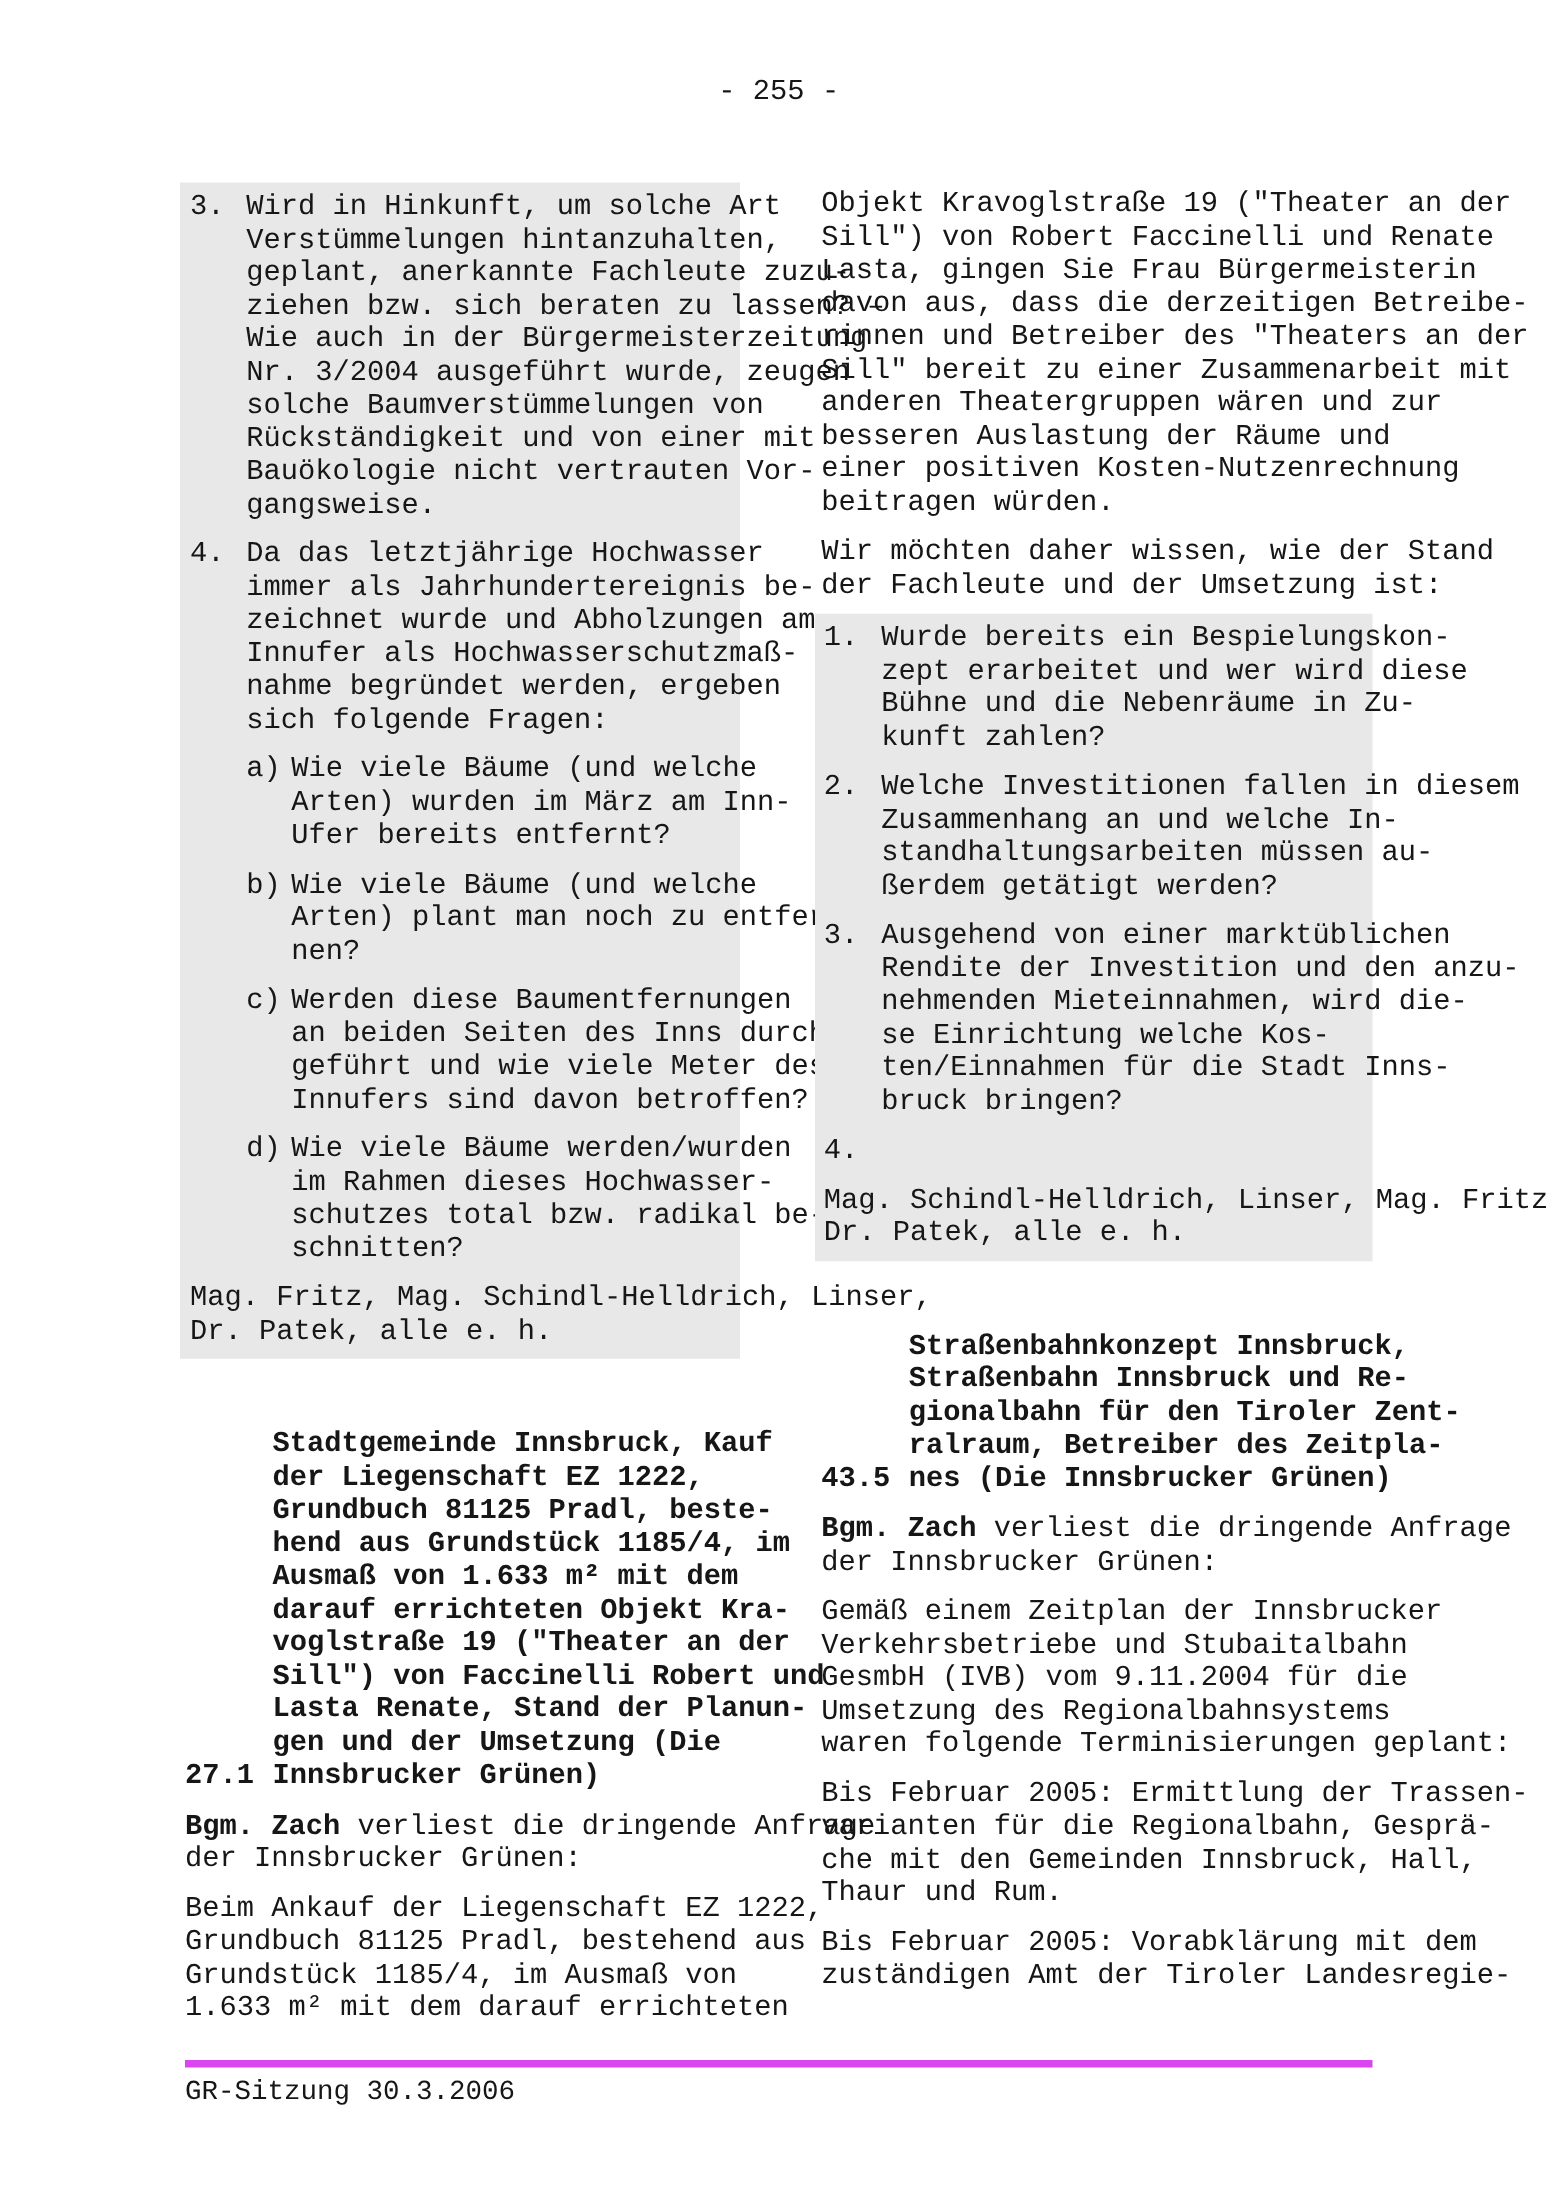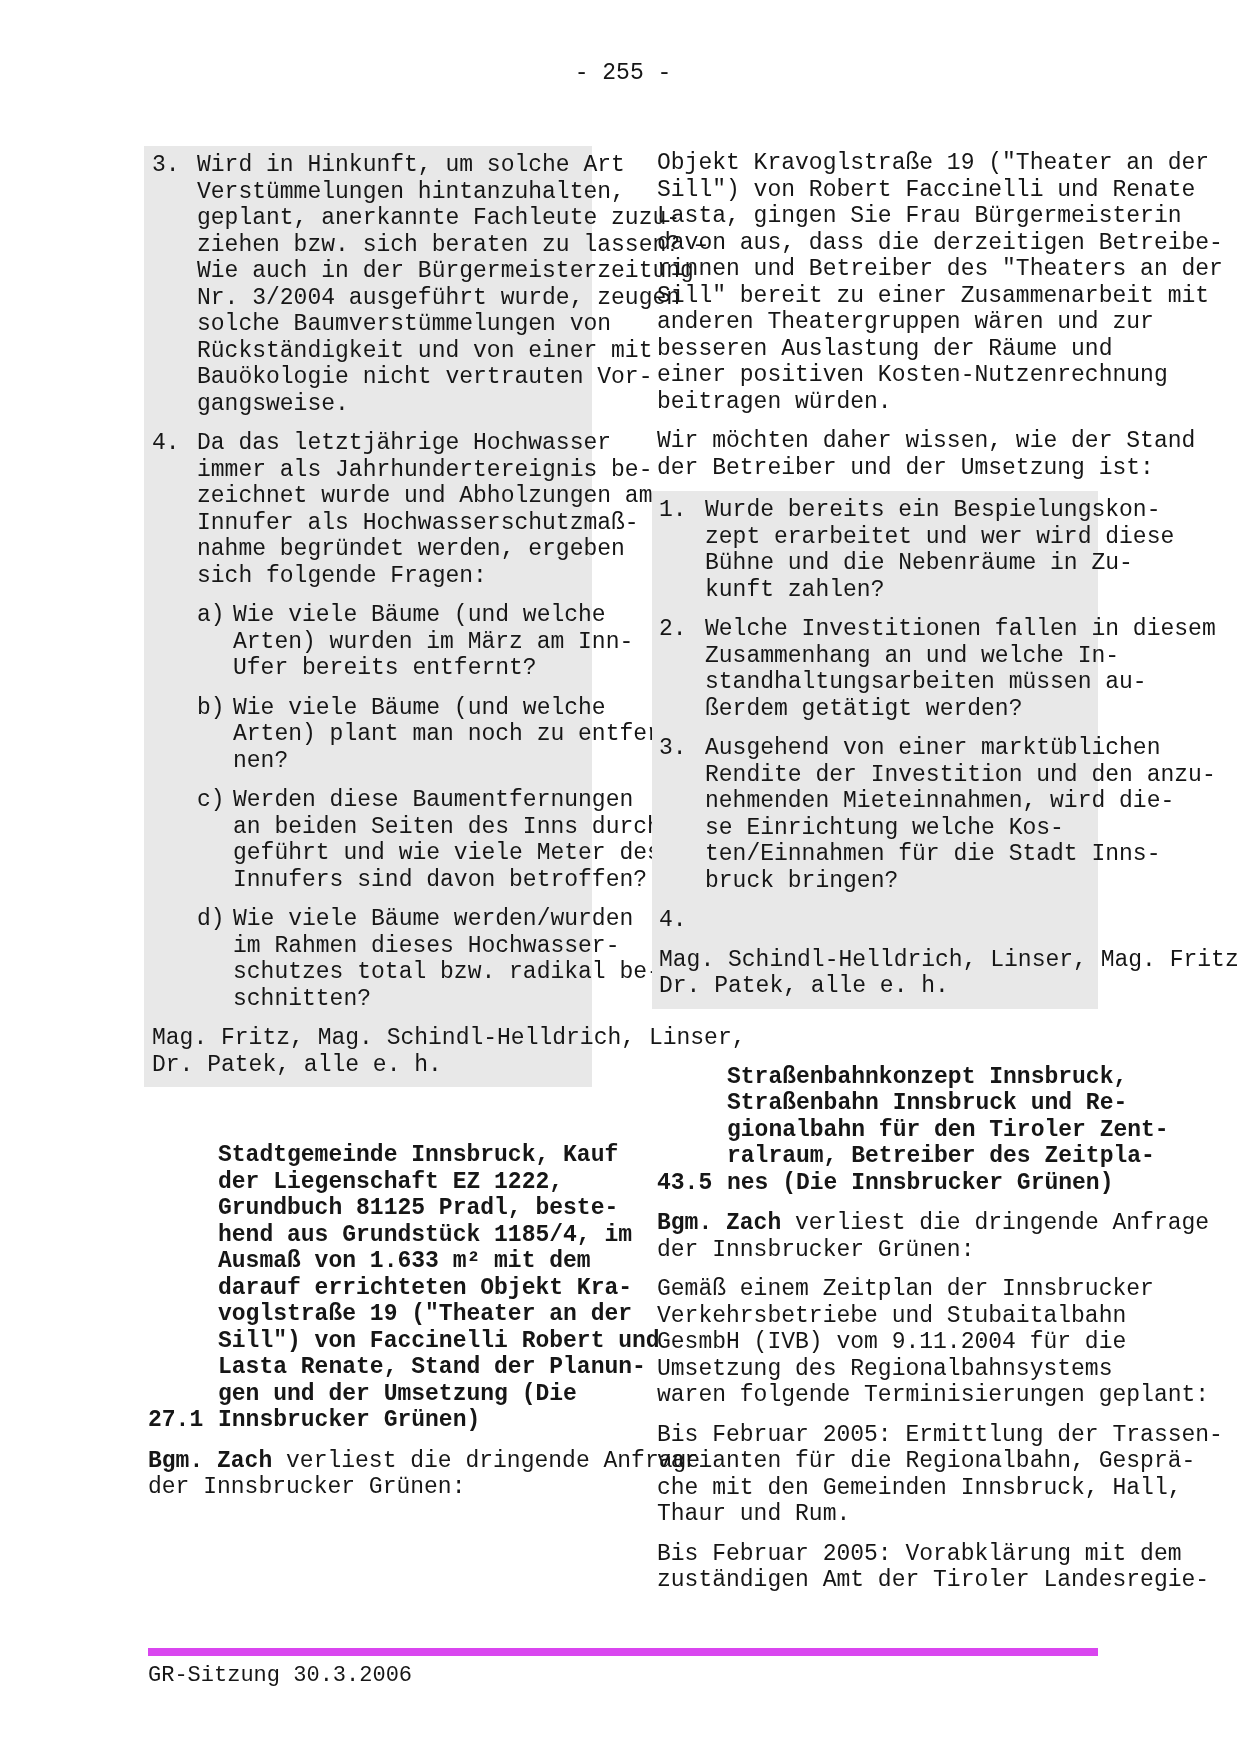--- a/index.html
+++ b/index.html
@@ -131,7 +131,7 @@
 einer positiven Kosten-Nutzenrechnung
 beitragen würden.</div>
     <p class="para txt">Wir möchten daher wissen, wie der Stand
-der Betreiber und der Umsetzung ist:</p>
+der Fachleute und der Umsetzung ist:</p>
 
     <div class="hl hl-right boxgap">
       <div class="item">

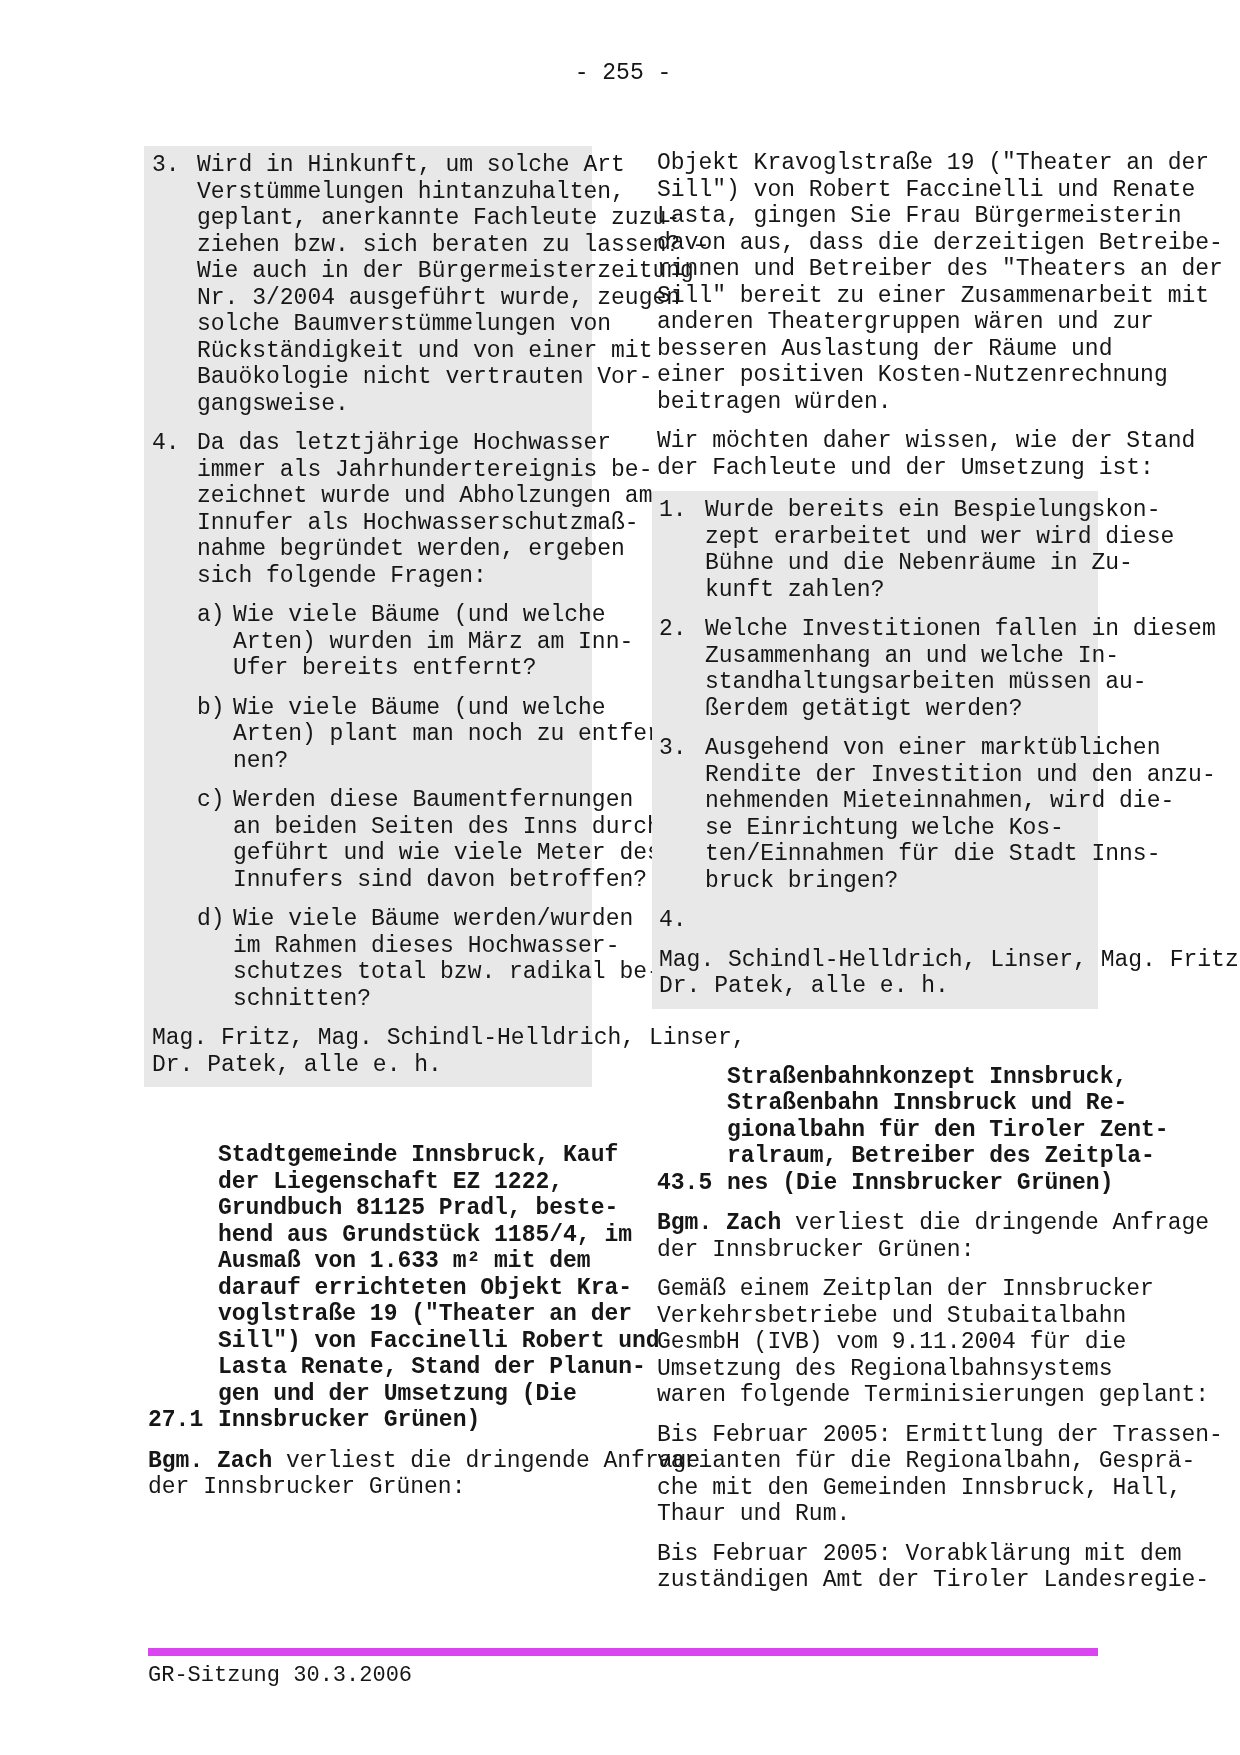--- a/index.html
+++ b/index.html
@@ -116,6 +116,10 @@
     <p class="para para-first"><span class="bold txt">Bgm. Zach</span><span class="txt"> verliest die dringende Anfrage
 der Innsbrucker Grünen:</span></p>
 
+    <p class="para txt">Beim Ankauf der Liegenschaft EZ 1222,
+Grundbuch 81125 Pradl, bestehend aus
+Grundstück 1185/4, im Ausmaß von
+1.633 m² mit dem darauf errichteten</p>
   </div>
 
   <div class="col col-right">

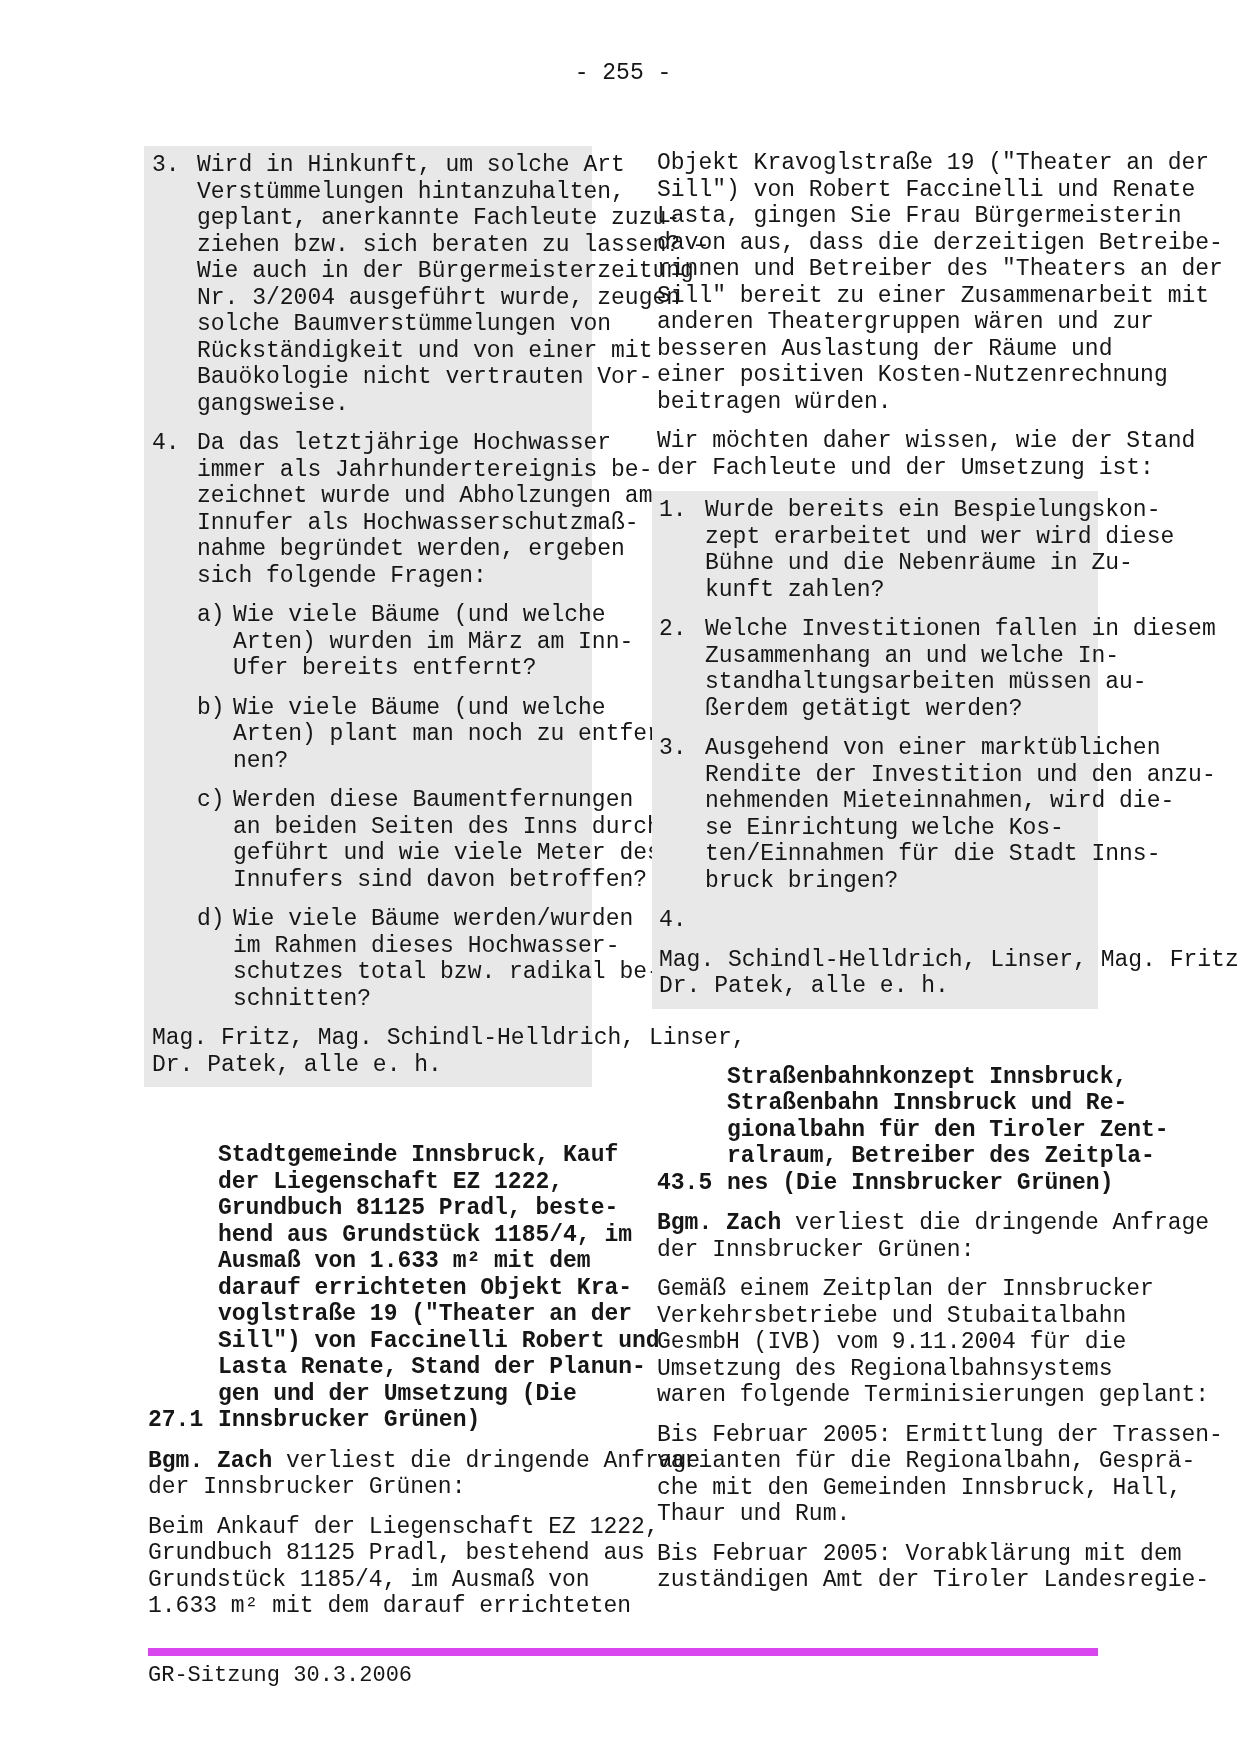--- a/index.html
+++ b/index.html
@@ -31,7 +31,7 @@
   .boxgap{margin-top:10px;}
   .footer{
     position:absolute;left:148px;top:1648px;width:950px;
-    border-top:8px solid #d946ef;padding-top:7px;font-size:22px;line-height:26px;
+    border-top:6px solid #d946ef;padding-top:7px;font-size:22px;line-height:26px;
   }
 </style>
 </head>

